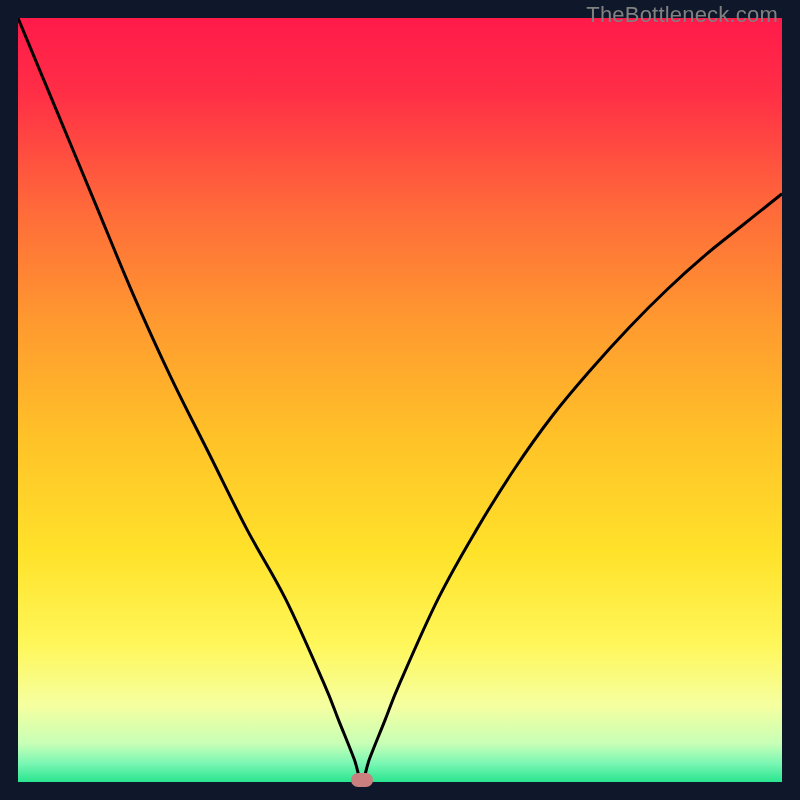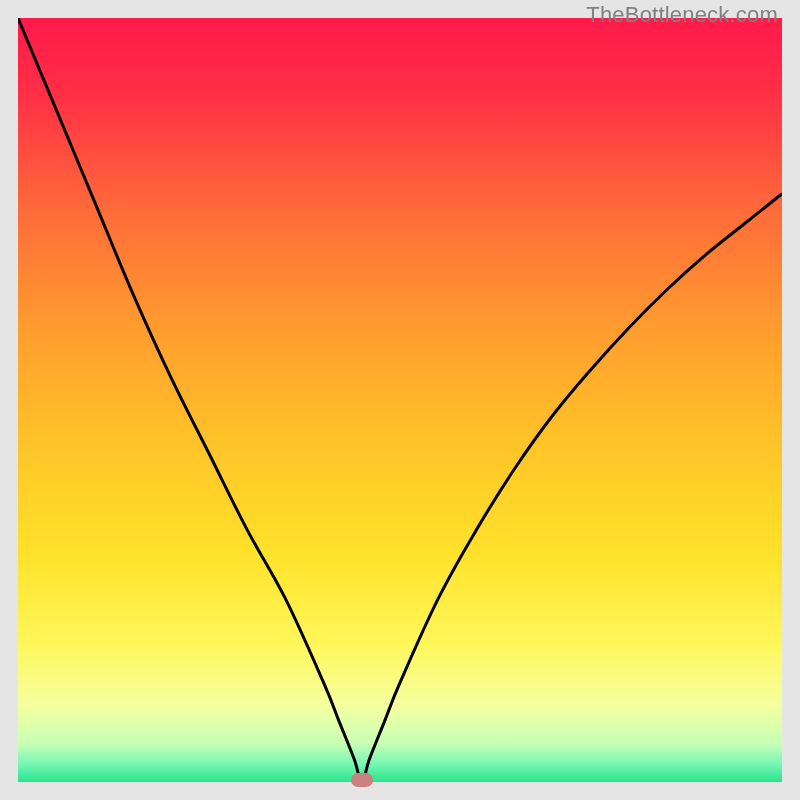--- a/index.html
+++ b/index.html
@@ -14,7 +14,7 @@
   .outer {
     width: 800px;
     height: 800px;
-    background: #e5e5e5;
+    background: #0f172a;
     position: relative;
   }
   .plot {

